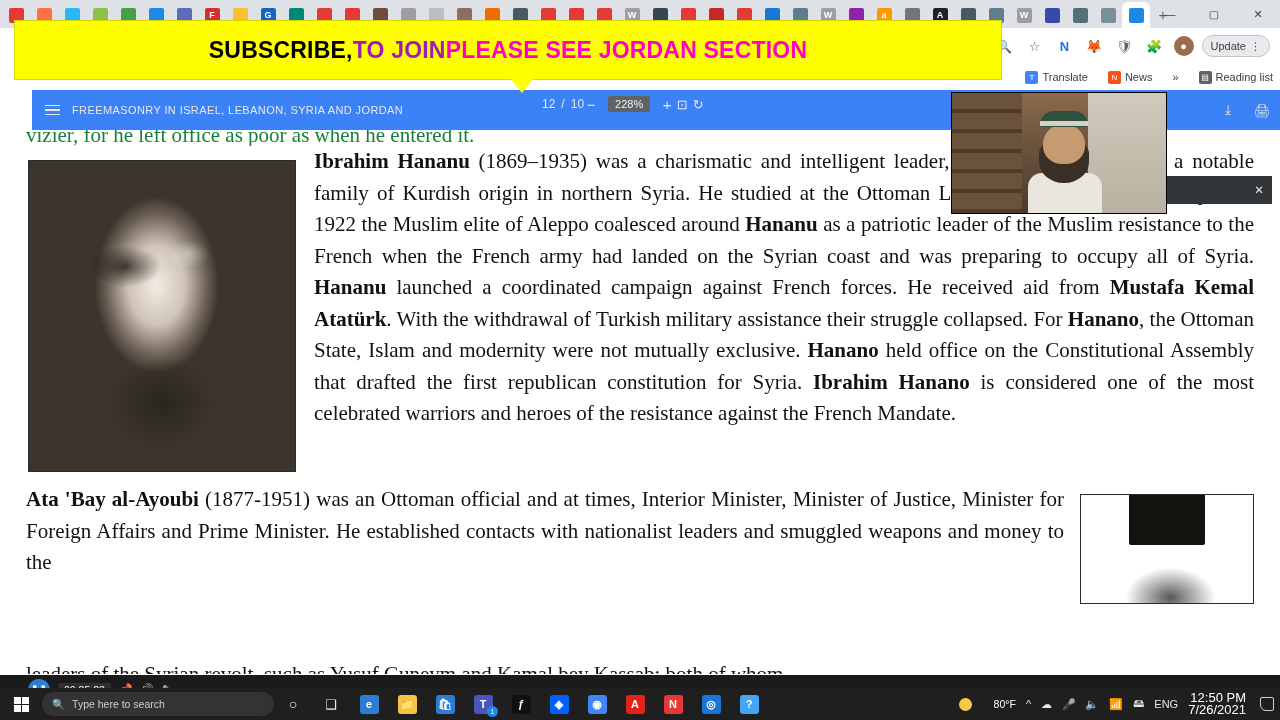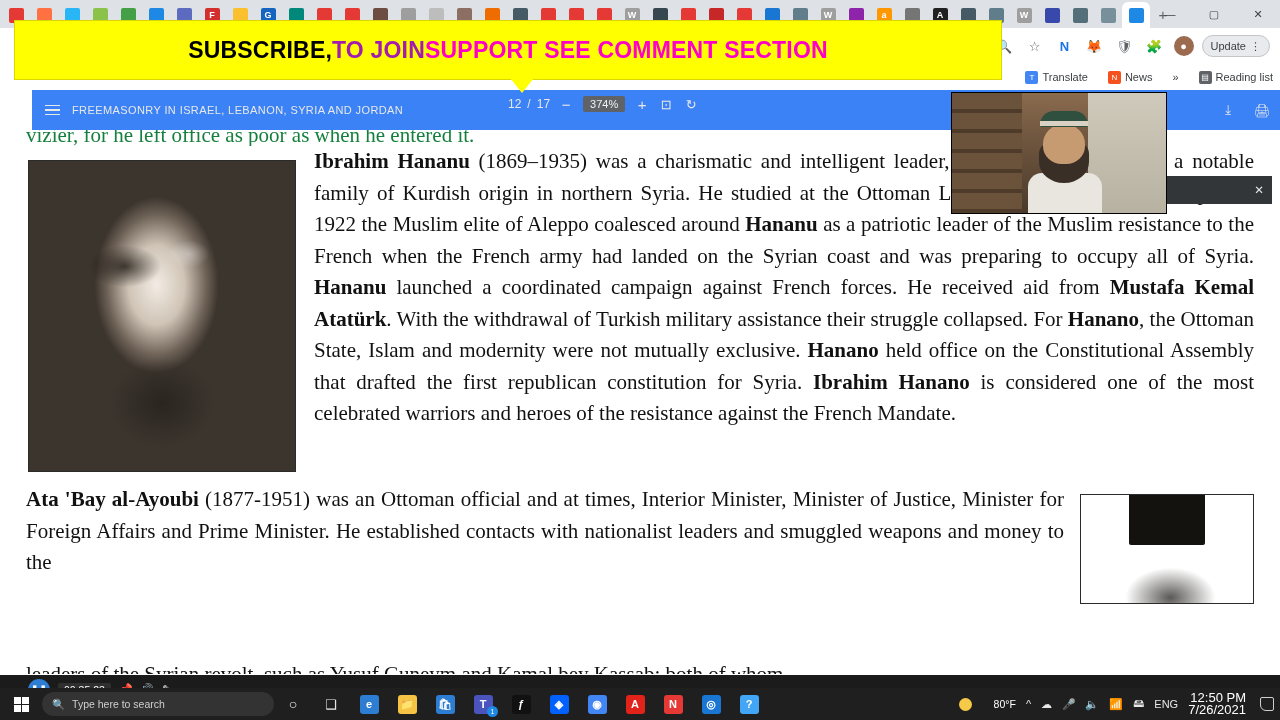--- a/index.html
+++ b/index.html
@@ -400,7 +400,7 @@
   <div class="banner">
     <span class="b1">SUBSCRIBE,</span>
     <span class="b2"> TO JOIN </span>
-    <span class="b4">SUPPORT SEE COMMENT SECTION</span>
+    <span class="b4">PLEASE SEE JORDAN SECTION</span>
     <div class="tail"></div>
   </div>
 

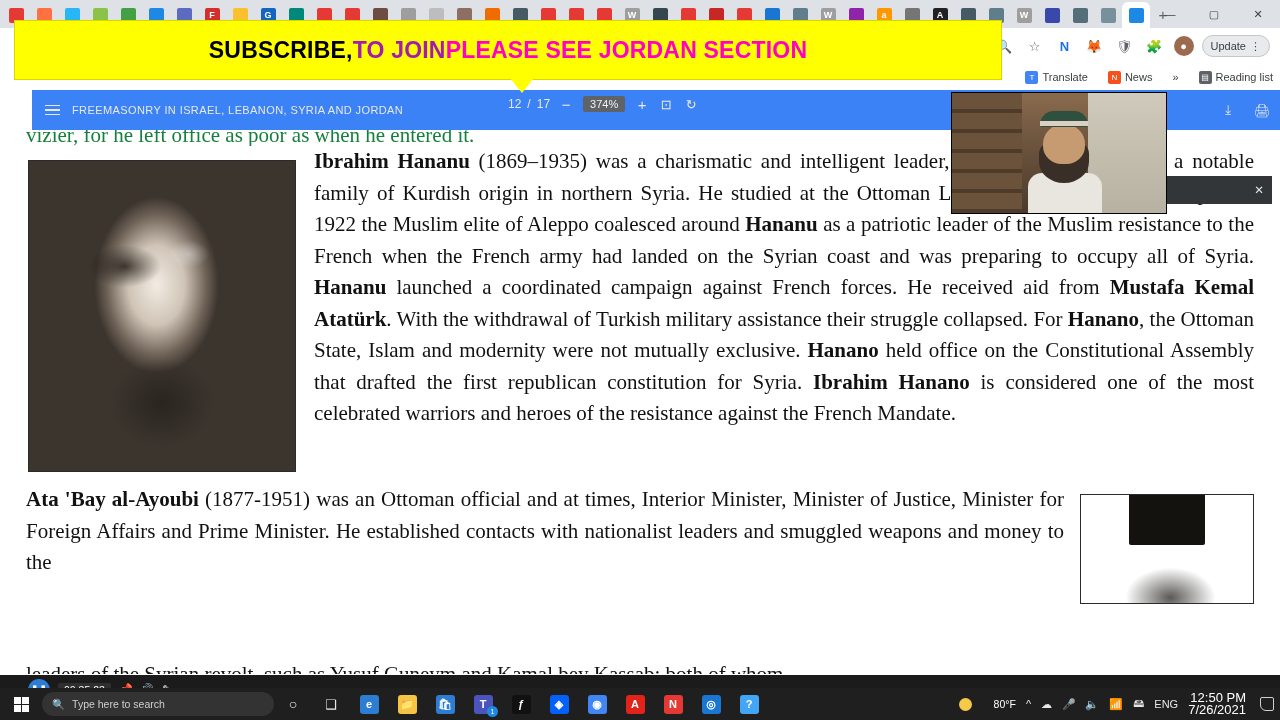--- a/index.html
+++ b/index.html
@@ -103,7 +103,7 @@
   .hamburger { width: 40px; display: flex; flex-direction: column; align-items: center; justify-content: center; gap: 3px; }
   .hamburger span { display: block; width: 15px; height: 1.5px; background: #e8e8e8; }
   .pdf-title { letter-spacing: 0.4px; font-size: 11px; color: #e8e8e8; }
-  .pdf-center { position: absolute; left: 476px; top: 0; height: 28px; display: flex; align-items: center; gap: 9px; font-size: 12px; }
+  .pdf-center { position: absolute; left: 510px; top: 0; height: 28px; display: flex; align-items: center; gap: 0; font-size: 12px; }
   .pagebox { display: flex; align-items: center; gap: 6px; color: #e8e8e8; }
   .zoombox { display: flex; align-items: center; gap: 10px; }
   .zoomval { background: #5f6368; border-radius: 2px; padding: 2px 7px; font-size: 11px; }

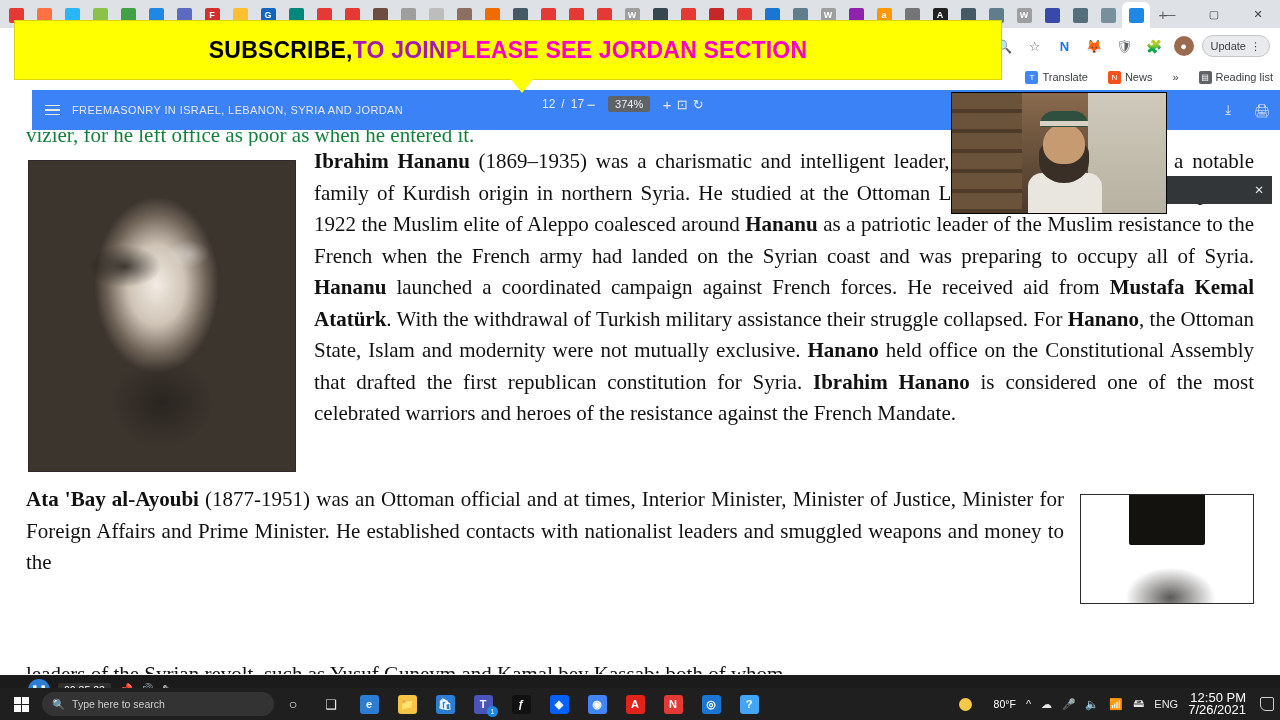--- a/index.html
+++ b/index.html
@@ -416,7 +416,7 @@
       <div class="pagebox">
         <span>12</span>
         <span>/</span>
-        <span>17</span>
+        <span>10</span>
       </div>
       <div class="zoombox">
         <span class="zbtn">−</span>

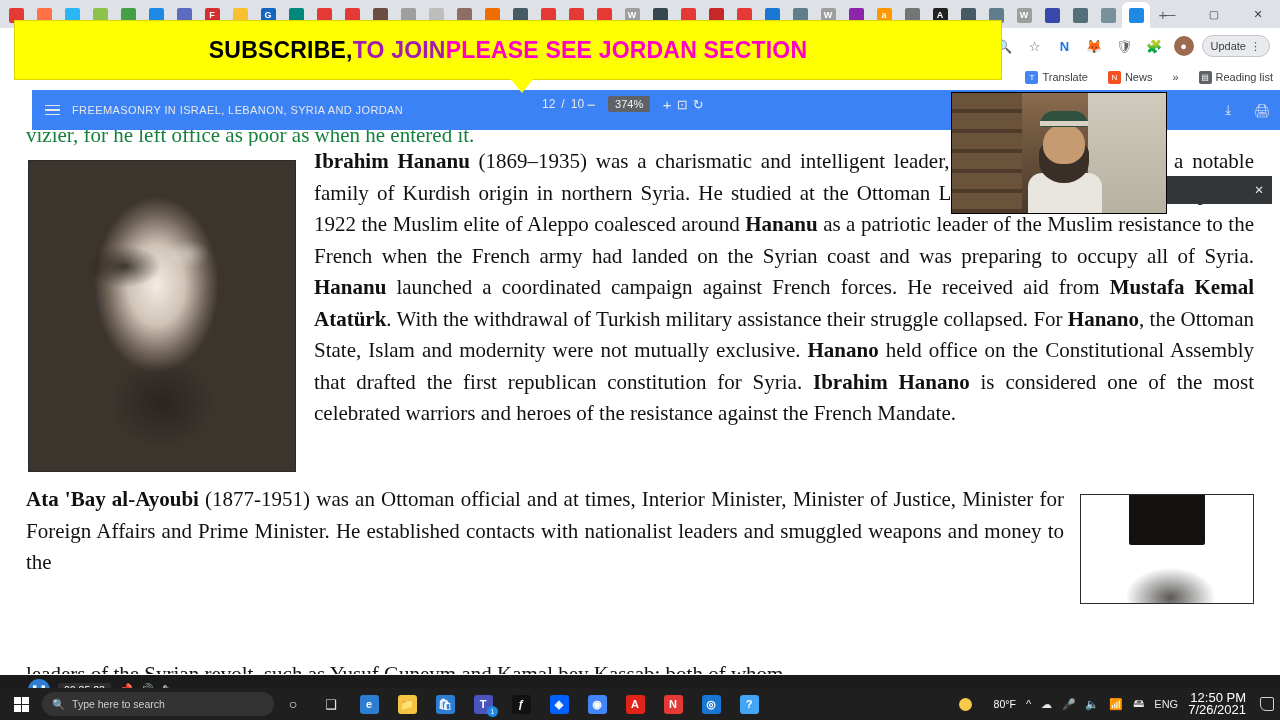--- a/index.html
+++ b/index.html
@@ -420,7 +420,7 @@
       </div>
       <div class="zoombox">
         <span class="zbtn">−</span>
-        <span class="zoomval">374%</span>
+        <span class="zoomval">228%</span>
         <span class="zbtn">+</span>
       </div>
       <span class="hdr-ico">⊡</span>

